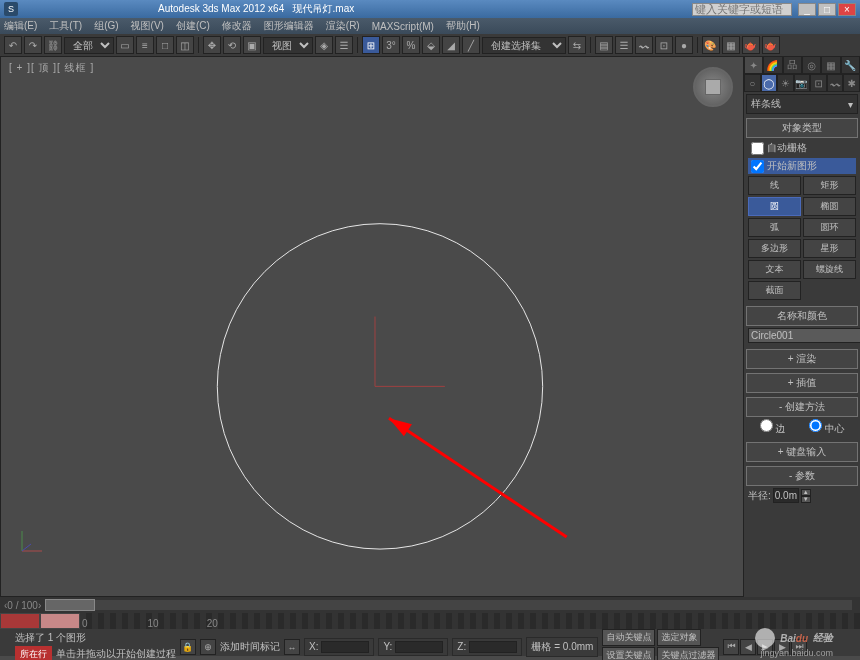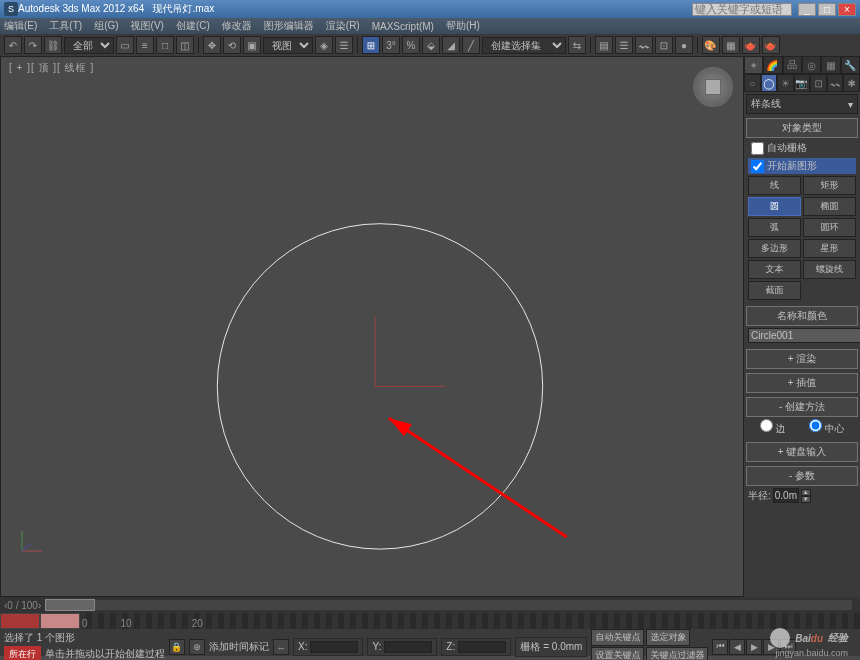--- a/index.html
+++ b/index.html
@@ -6,7 +6,7 @@
 body{background:#4a4a4a;width:860px;height:660px;overflow:hidden;position:relative}
 .titlebar{height:18px;background:linear-gradient(180deg,#5a8ac0,#3a6aa0);display:flex;align-items:center;padding:0 4px;color:#fff}
 .titlebar .logo{width:14px;height:14px;background:#2a4a6a;border-radius:2px;display:flex;align-items:center;justify-content:center;color:#fff;font-size:9px}
-.titlebar .app-title{font-size:10px}
+.titlebar .app-title{margin-left:140px;font-size:10px}
 .titlebar .spacer{flex:1}
 .titlebar .search{width:100px;height:13px;background:#d0d0d0;border:1px solid #888;font-size:11px;padding:0 2px;color:#666}
 .titlebar .wbtns{display:flex;gap:2px;margin-left:6px}

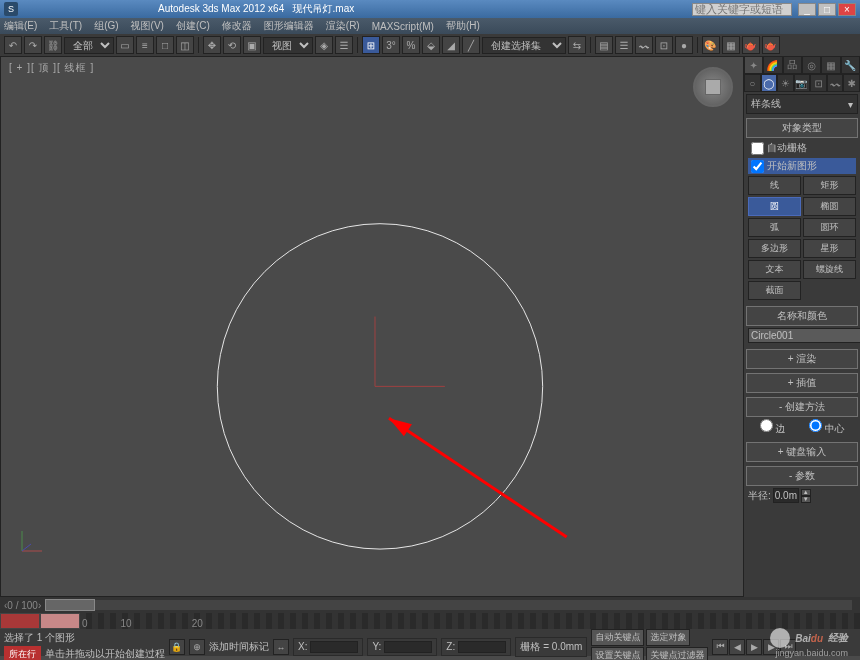--- a/index.html
+++ b/index.html
@@ -265,7 +265,7 @@
     <div class="swatch pink"></div>
   <div class="ruler">
       <span>0</span>
-      <span style="margin-left:33px">10</span>
+      <span style="margin-left:60px">10</span>
       <span style="margin-left:60px">20</span>
     </div>
 </div>

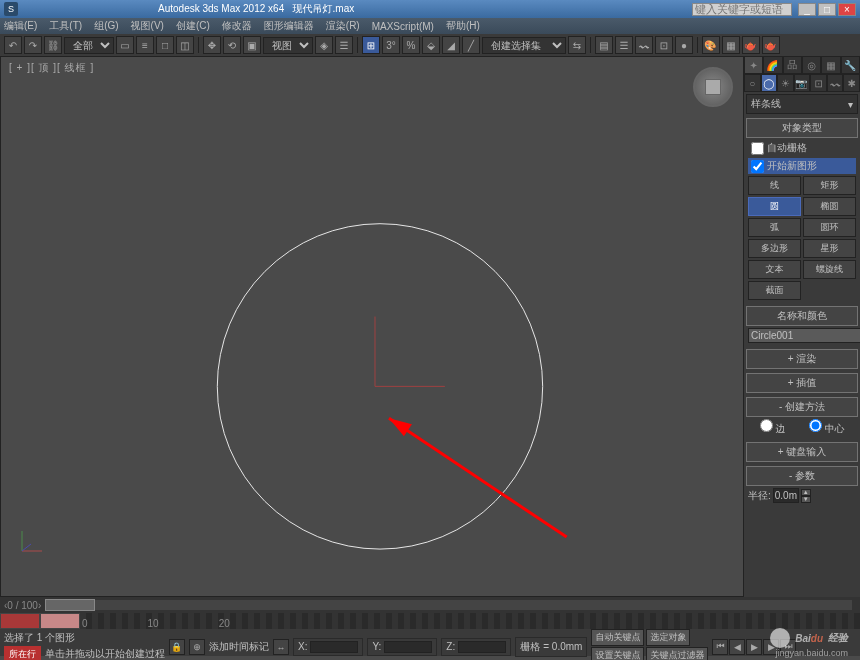--- a/index.html
+++ b/index.html
@@ -266,7 +266,7 @@
   <div class="ruler">
       <span>0</span>
       <span style="margin-left:60px">10</span>
-      <span style="margin-left:60px">20</span>
+      <span style="margin-left:48px">20</span>
     </div>
 </div>
 

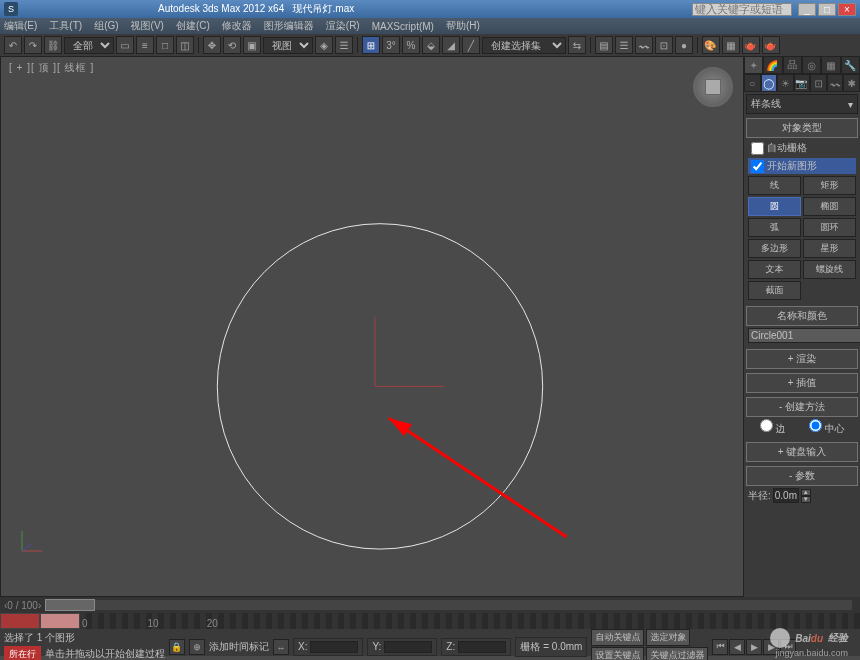--- a/index.html
+++ b/index.html
@@ -55,7 +55,7 @@
 .tracks .swatch.pink{background:#c88888}
 .tracks .ruler{flex:1;background:repeating-linear-gradient(90deg,#333,#333 6px,#2a2a2a 6px,#2a2a2a 12px);color:#888;font-size:8px;display:flex;align-items:flex-end}
 .tracks .ruler span{margin-left:2px}
-.statusbar{height:27px;background:#3a3a3a;display:flex;align-items:center;padding:0 4px;gap:4px;color:#c0c0c0;font-size:9px;flex-wrap:wrap}
+.statusbar{height:27px;background:#3a3a3a;display:flex;align-items:center;padding:0 15px;gap:4px;color:#c0c0c0;font-size:9px;flex-wrap:wrap}
 .stat-item{display:flex;align-items:center;gap:3px;padding:2px 4px;border:1px solid #2a2a2a;font-size:9px}
 .stat-item input{width:48px;background:#2a2a2a;border:1px solid #222;color:#c0c0c0;padding:0 1px;font-size:9px}
 .sbtn{width:16px;height:16px;background:#444;border:1px solid #222;display:inline-flex;align-items:center;justify-content:center;color:#aaa;font-size:9px;cursor:pointer}

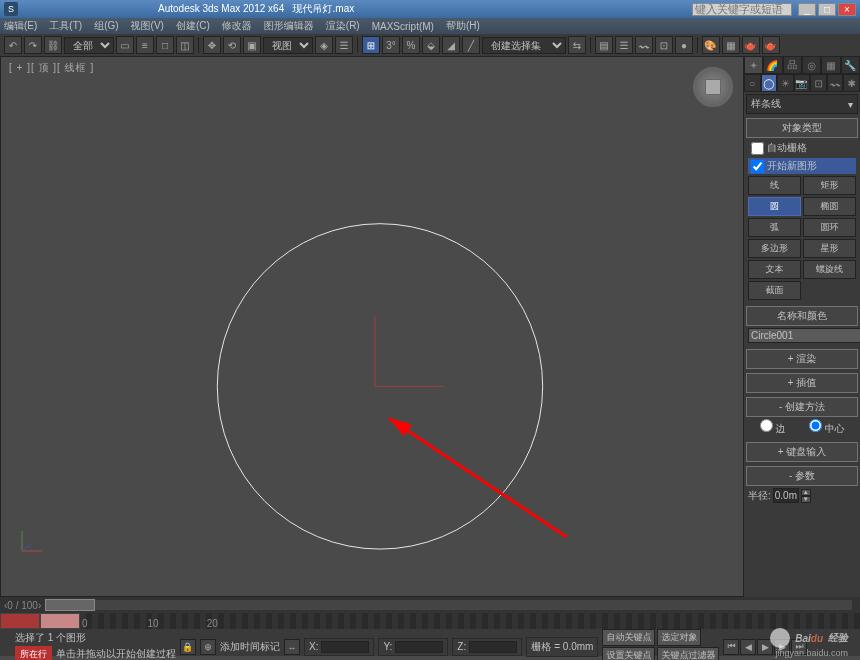--- a/index.html
+++ b/index.html
@@ -59,7 +59,7 @@
 .stat-item{display:flex;align-items:center;gap:3px;padding:2px 4px;border:1px solid #2a2a2a;font-size:9px}
 .stat-item input{width:48px;background:#2a2a2a;border:1px solid #222;color:#c0c0c0;padding:0 1px;font-size:9px}
 .sbtn{width:16px;height:16px;background:#444;border:1px solid #222;display:inline-flex;align-items:center;justify-content:center;color:#aaa;font-size:9px;cursor:pointer}
-.watermark{position:absolute;bottom:12px;right:12px;color:rgba(255,255,255,.6);font-size:17px;font-style:italic;font-weight:bold;display:flex;align-items:center;gap:5px}
+.watermark{position:absolute;bottom:12px;right:27px;color:rgba(255,255,255,.6);font-size:17px;font-style:italic;font-weight:bold;display:flex;align-items:center;gap:5px}
 .watermark .paw{width:20px;height:20px;background:rgba(255,255,255,.6);border-radius:50%;position:relative}
 .watermark .sub{position:absolute;bottom:-10px;right:0;font-size:9px;color:rgba(255,255,255,.5);font-style:normal;font-weight:normal}
 .autokey-box{background:#555;border:1px solid #222;padding:1px 3px;color:#c0c0c0;font-size:9px}

